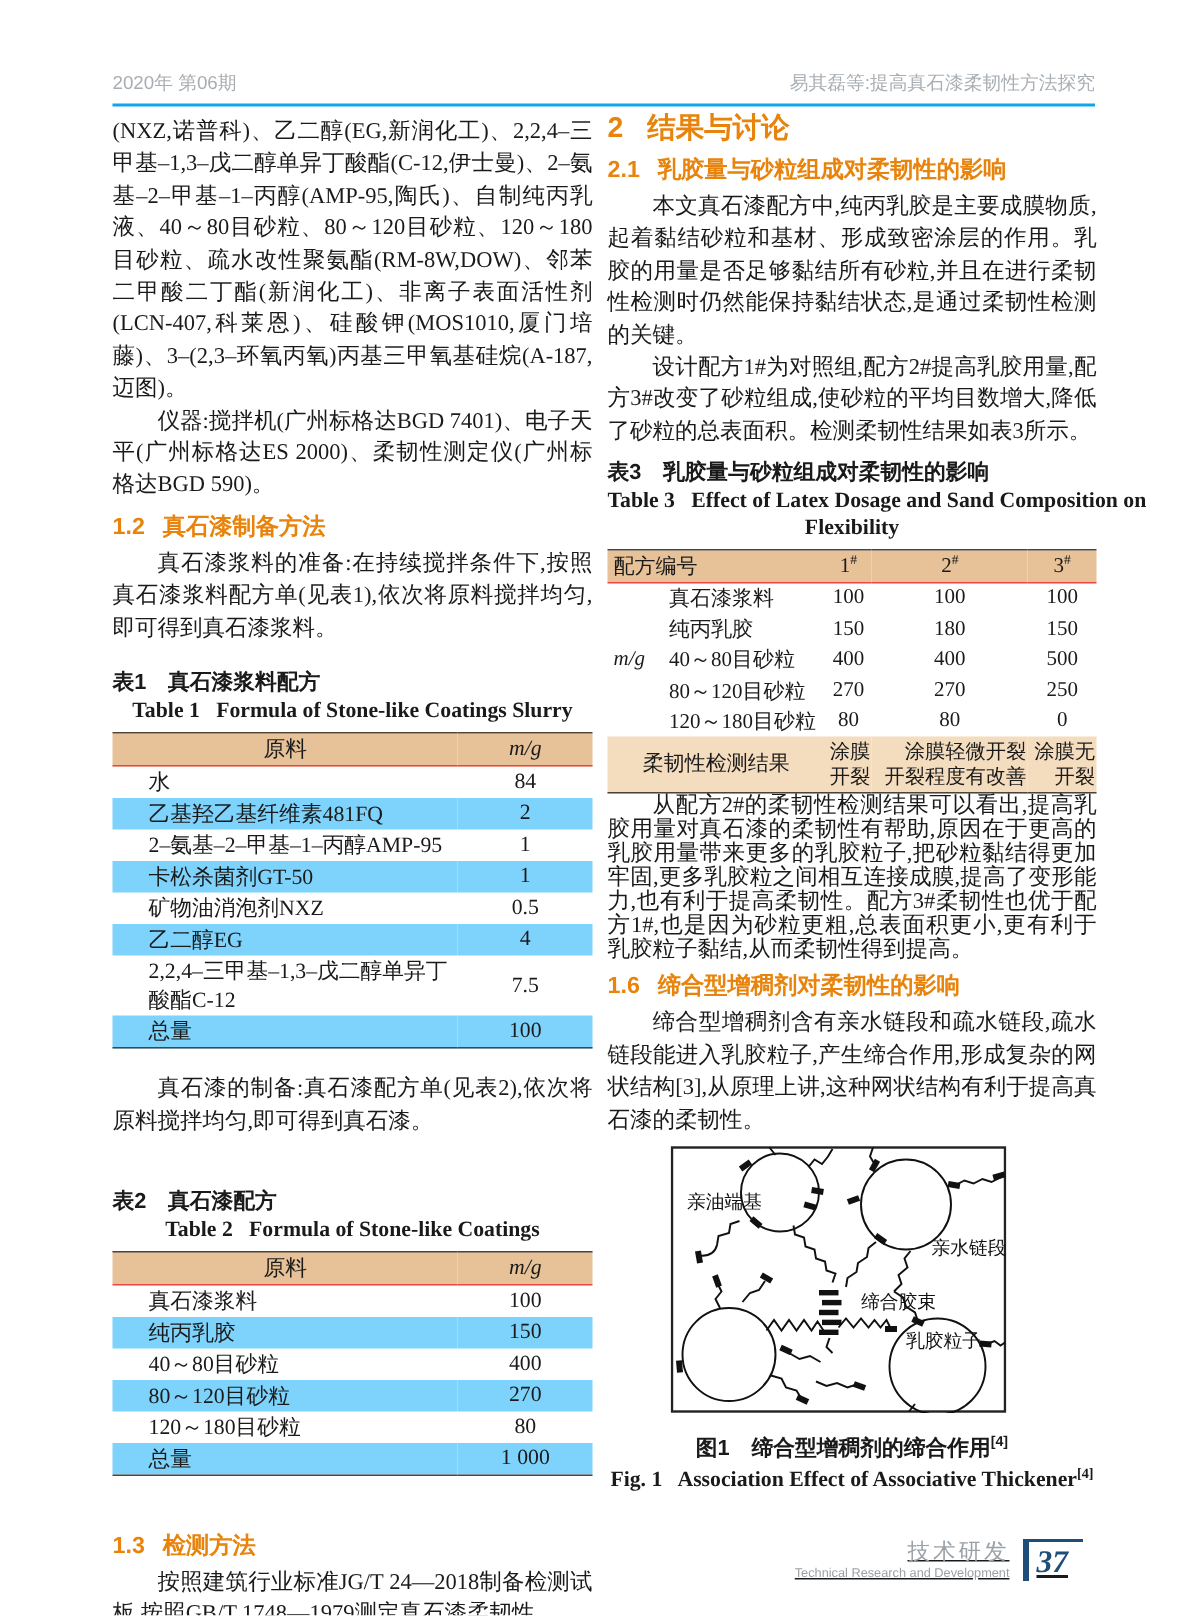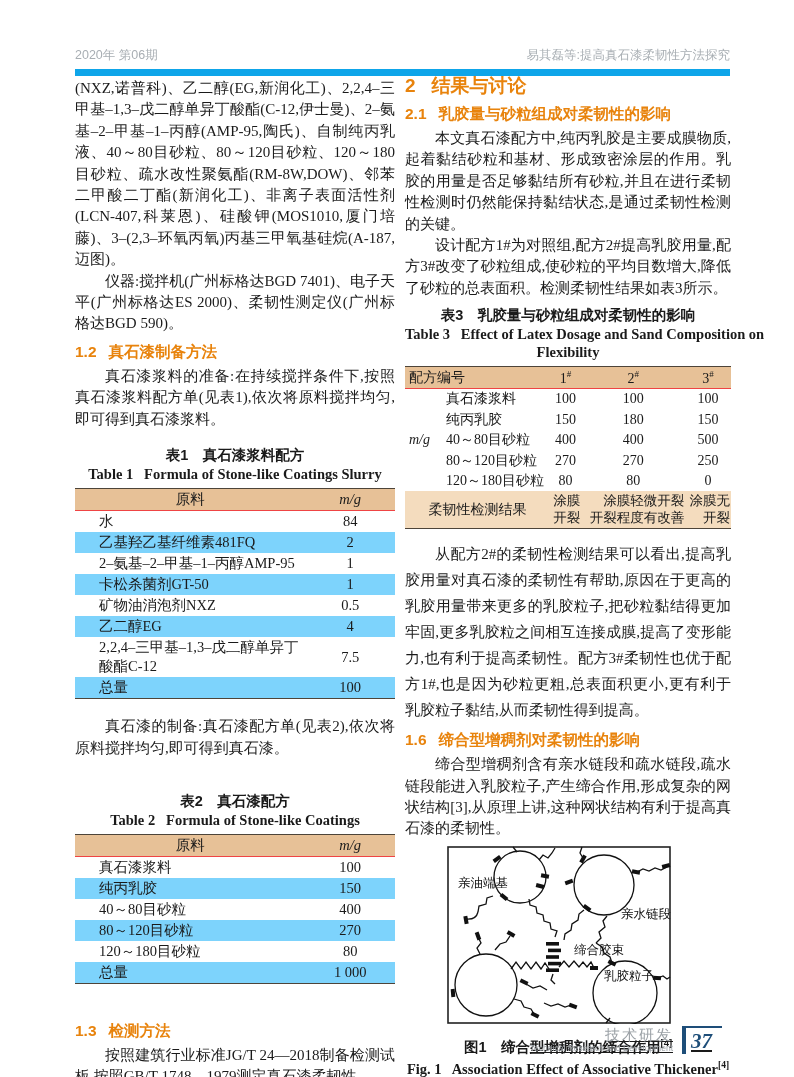--- a/index.html
+++ b/index.html
@@ -12,7 +12,7 @@
     position:absolute; left:75px; right:64px; top:42px; height:22px;
     display:flex; justify-content:space-between; align-items:flex-end;
     font-family:"Liberation Sans", sans-serif; font-size:12.5px; color:#a8aeb3;
-    border-bottom:7px solid #0ea5e9; padding-bottom:5px;
+    border-bottom:2px solid #0ea5e9; padding-bottom:5px;
   }
   
   .col { position:absolute; top:78px; }

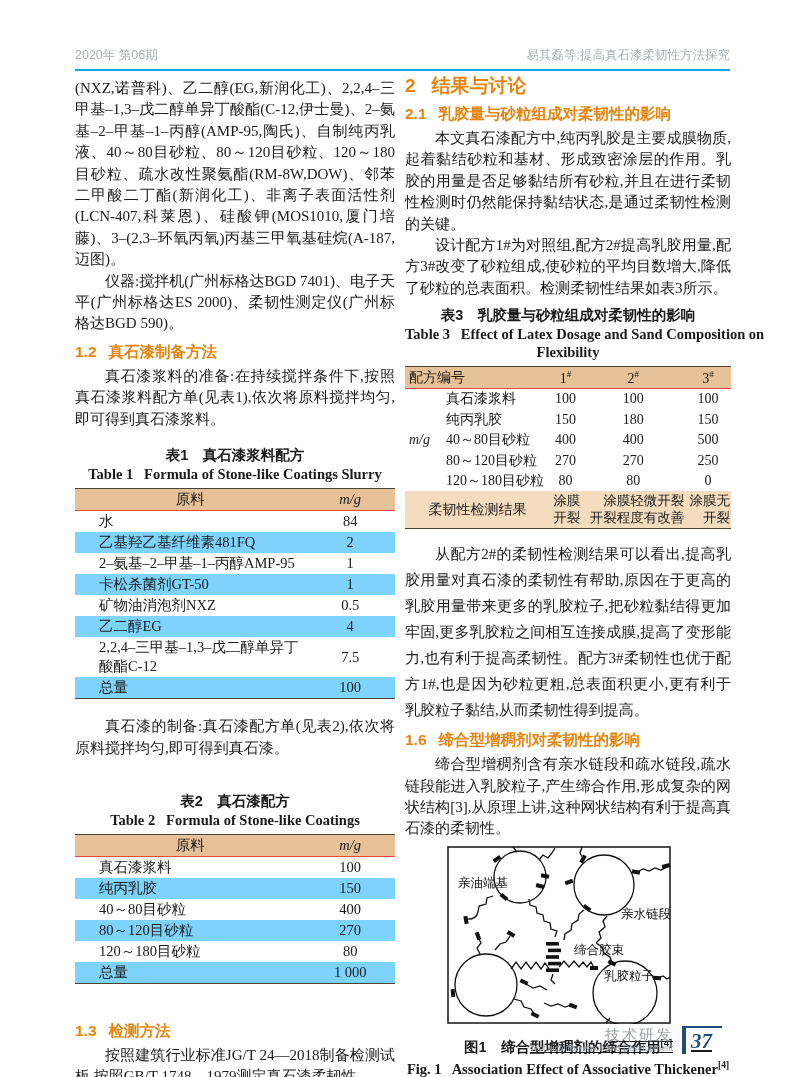--- a/index.html
+++ b/index.html
@@ -30,7 +30,7 @@
   .sec-main { font-size:19px; margin:2px 0 8px 0; gap:16px; }
   
   .cap-cn {
-    text-align:center; font-family:"Liberation Sans", sans-serif;
+    text-align:left; font-family:"Liberation Sans", sans-serif;
     font-weight:bold; font-size:14.5px; line-height:19px; margin-top:8px;
   }
   .cap-en {

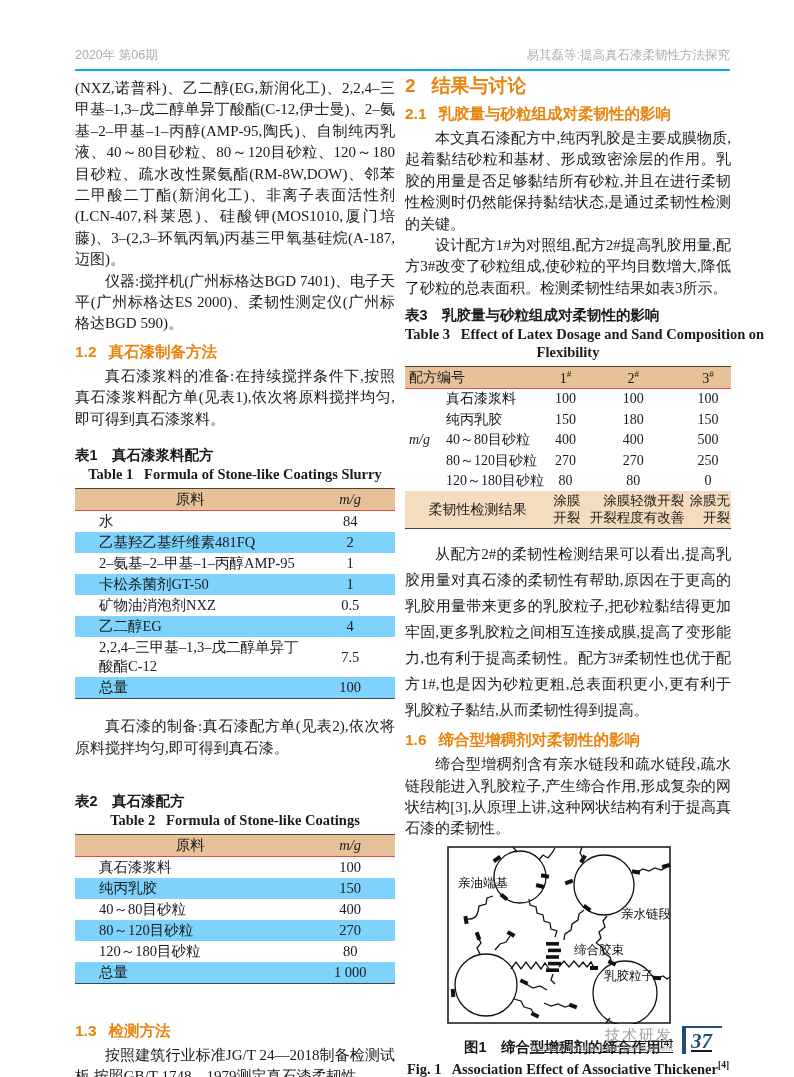--- a/index.html
+++ b/index.html
@@ -269,7 +269,7 @@
       </tbody>
     </table>
 
-    <p class="body indent" style="margin-top:12px; line-height:26px">从配方2#的柔韧性检测结果可以看出,提高乳胶用量对真石漆的柔韧性有帮助,原因在于更高的乳胶用量带来更多的乳胶粒子,把砂粒黏结得更加牢固,更多乳胶粒之间相互连接成膜,提高了变形能力,也有利于提高柔韧性。配方3#柔韧性也优于配方1#,也是因为砂粒更粗,总表面积更小,更有利于乳胶粒子黏结,从而柔韧性得到提高。</p>
+    <p class="body indent" style="line-height:16px">从配方2#的柔韧性检测结果可以看出,提高乳胶用量对真石漆的柔韧性有帮助,原因在于更高的乳胶用量带来更多的乳胶粒子,把砂粒黏结得更加牢固,更多乳胶粒之间相互连接成膜,提高了变形能力,也有利于提高柔韧性。配方3#柔韧性也优于配方1#,也是因为砂粒更粗,总表面积更小,更有利于乳胶粒子黏结,从而柔韧性得到提高。</p>
 
     <h3 class="sec">
       <span>1.6</span>

